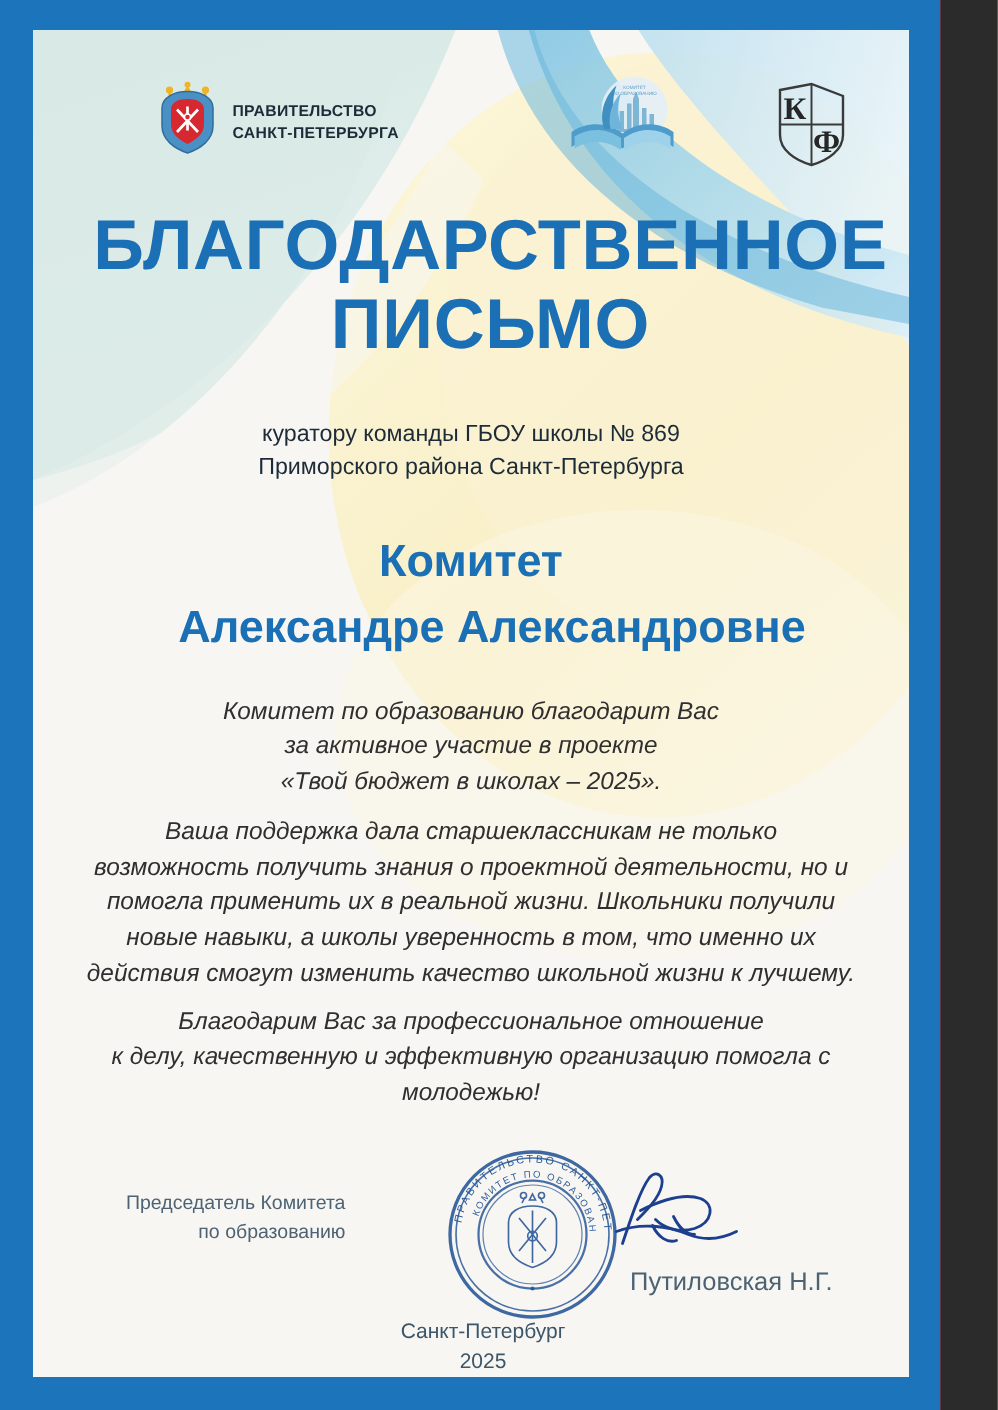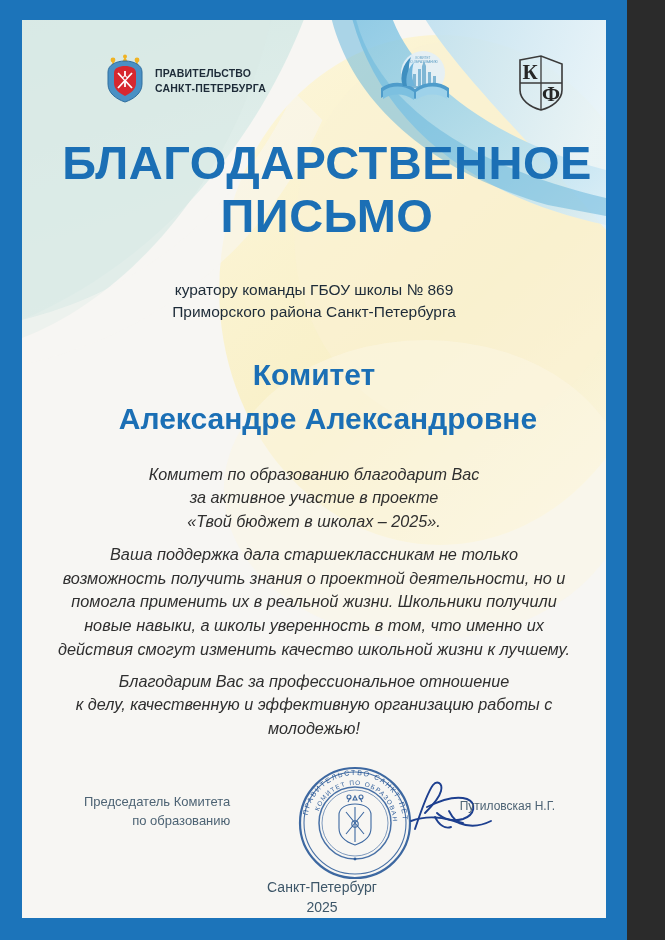--- a/index.html
+++ b/index.html
@@ -327,7 +327,7 @@
 действия смогут изменить качество школьной жизни к лучшему.</div>
 
       <div class="para para-3">Благодарим Вас за профессиональное отношение
-к делу, качественную и эффективную организацию работы с
+к делу, качественную и эффективную организацию помогла с
 молодежью!</div>
     </div>
 

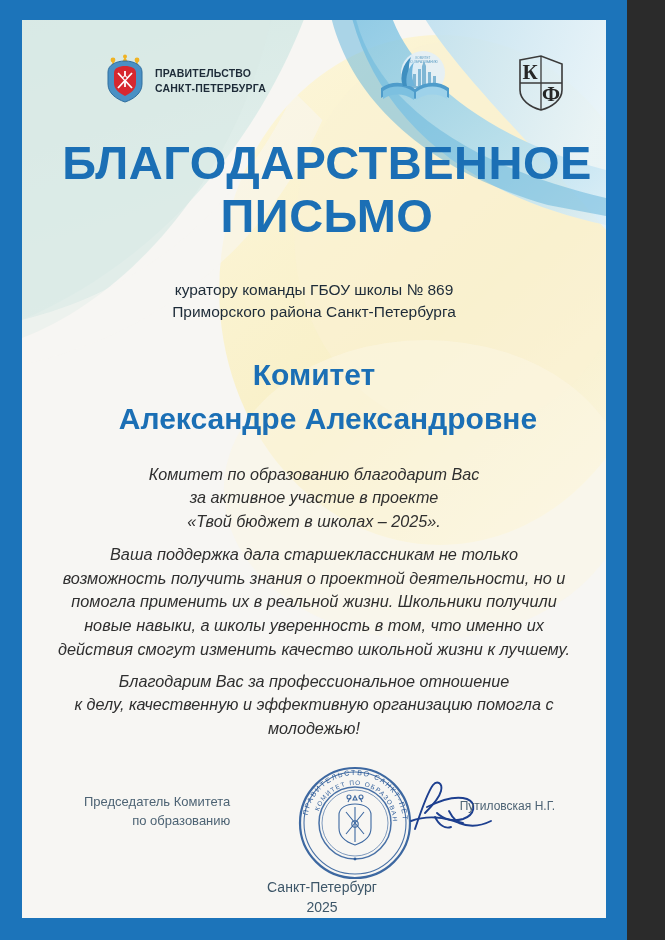--- a/index.html
+++ b/index.html
@@ -155,8 +155,8 @@
   .sig-right {
     position: absolute;
     right: 51px;
-    top: 779px;
-    font-size: 12px;
+    top: 825px;
+    font-size: 17px;
     color: #4d6374;
     text-align: right;
   }

